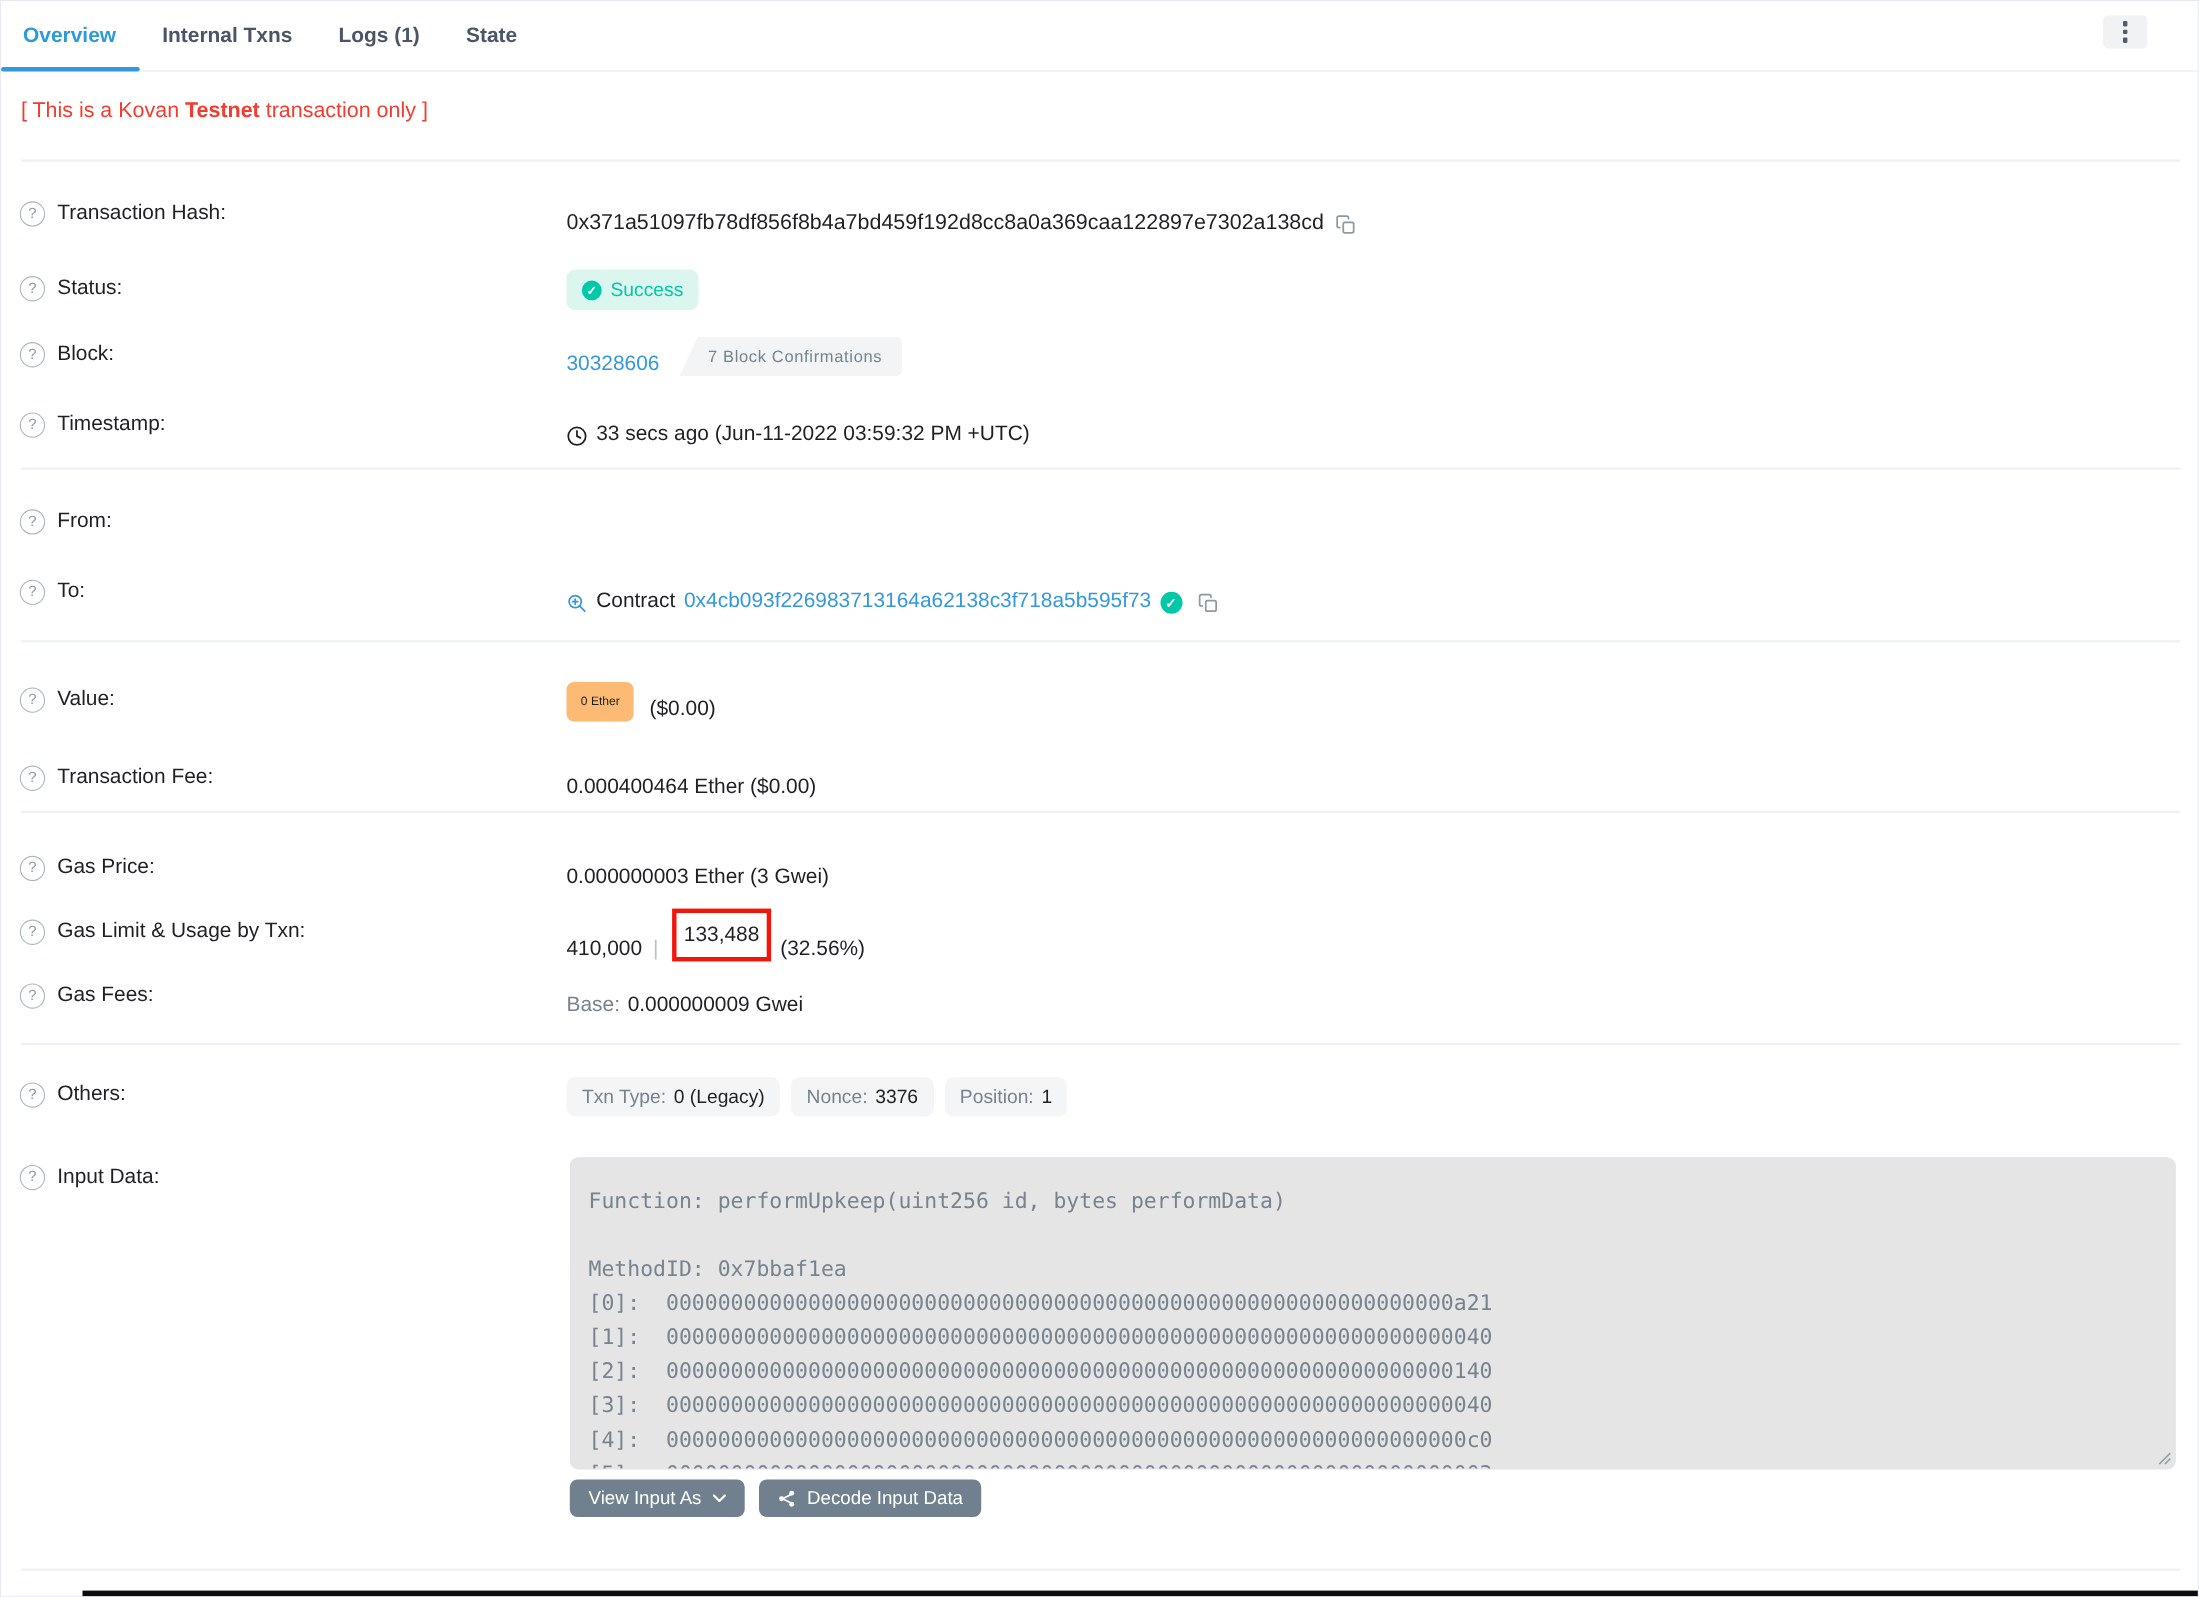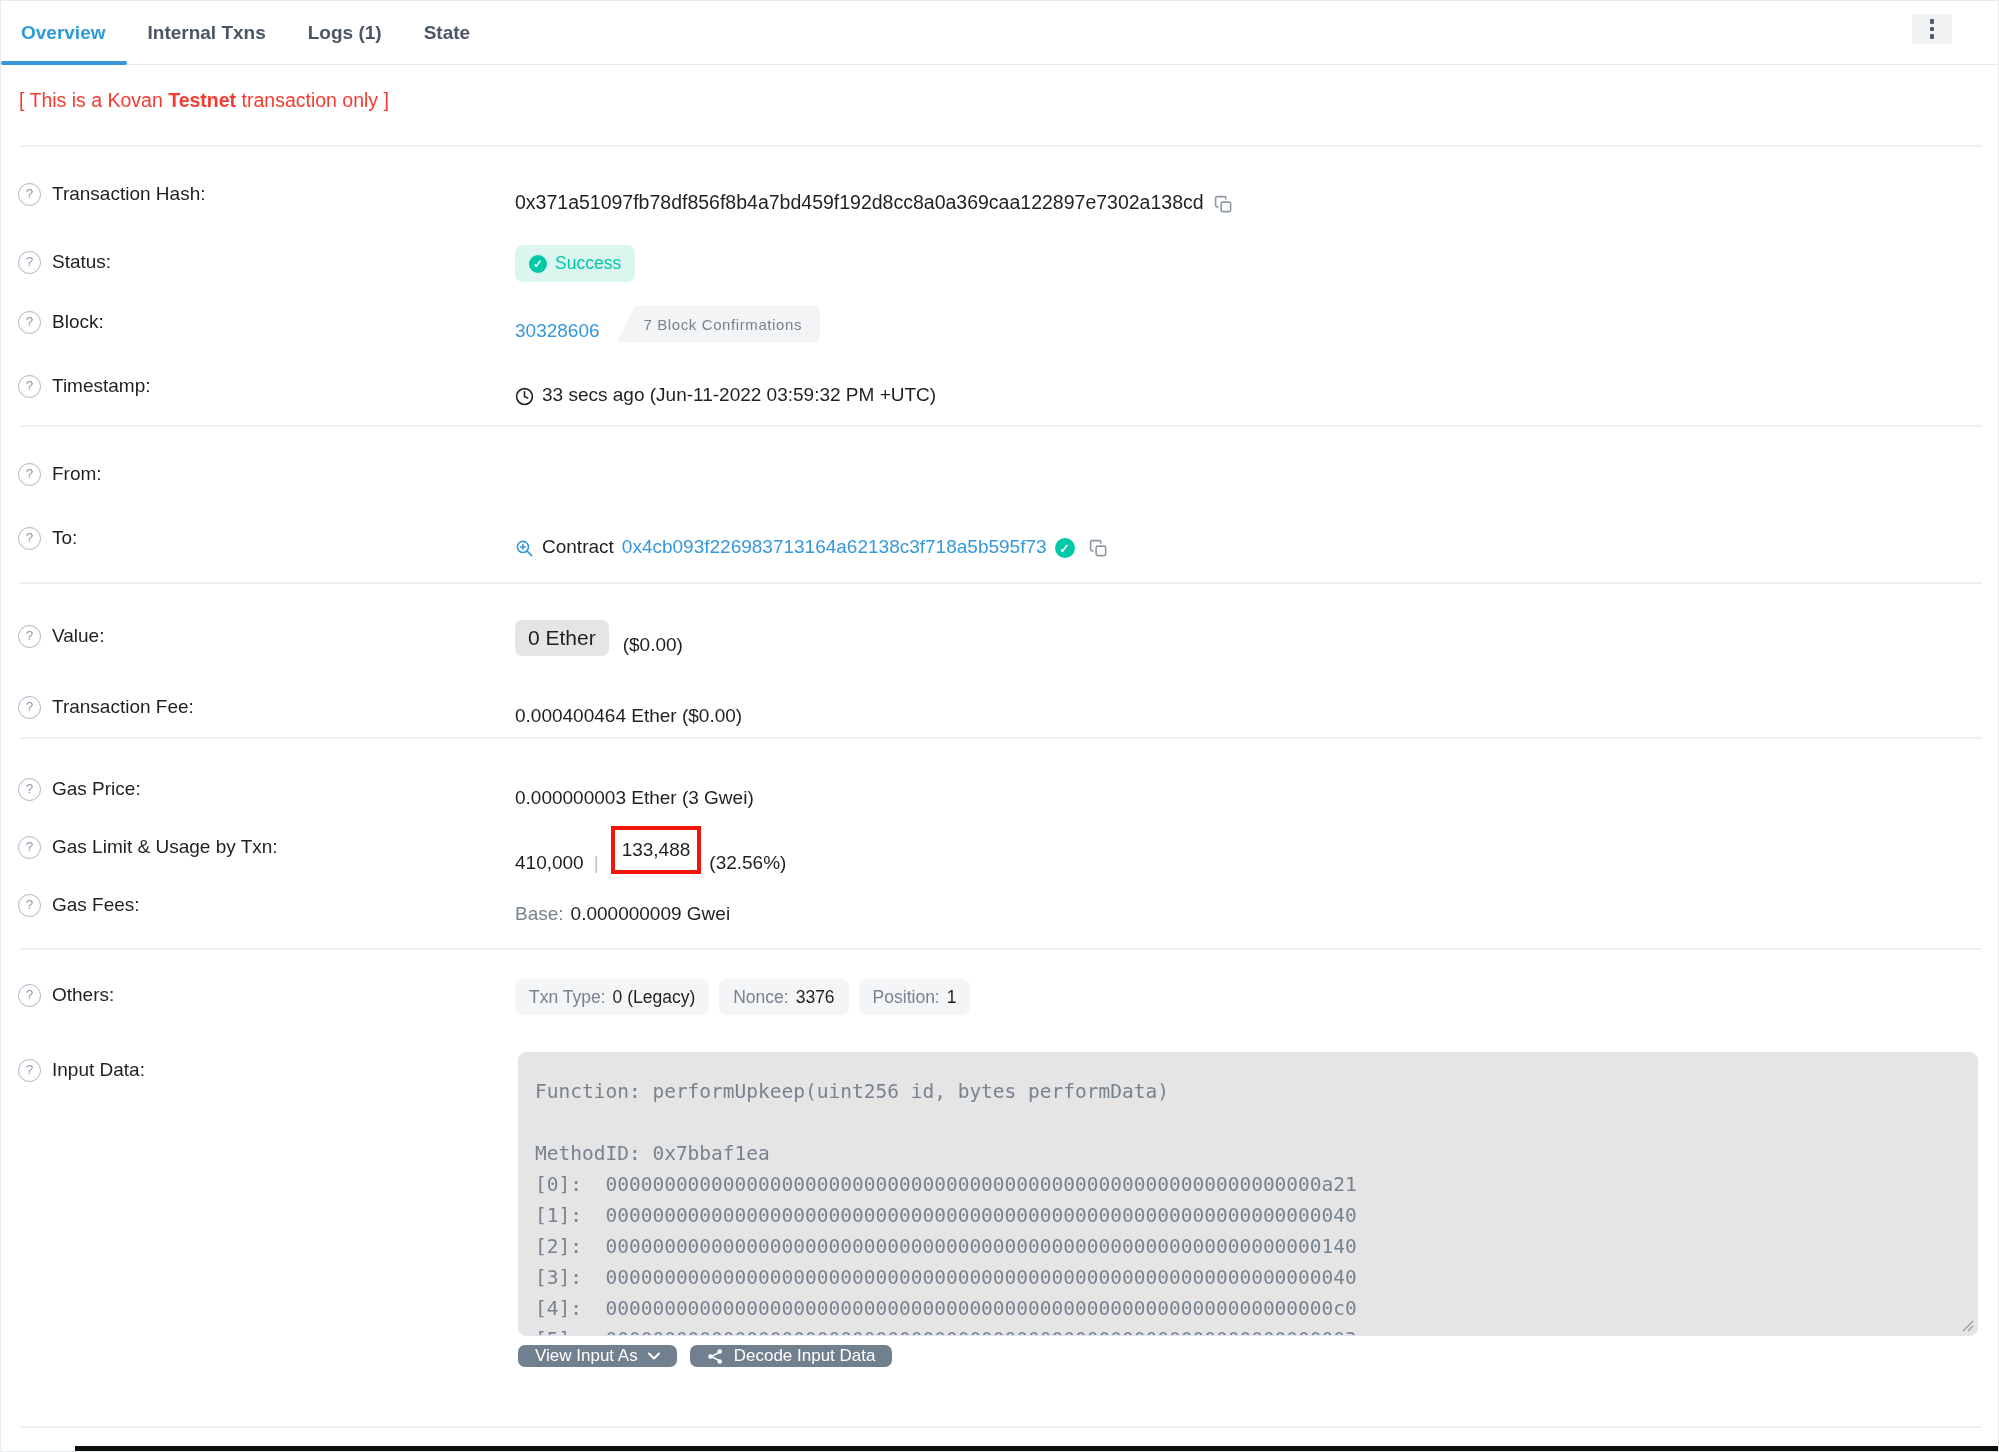--- a/index.html
+++ b/index.html
@@ -38,7 +38,7 @@
 
   .confirm-badge{background:#f2f4f5;color:#77838f;font-size:15px;letter-spacing:.6px;height:36px;display:inline-flex;align-items:center;padding:0 18px 0 26px;border-radius:0 6px 6px 0;clip-path:polygon(17px 0,100% 0,100% 100%,0 100%);margin-left:8px;}
 
-  .badge-light{background:#e5e5e5;color:#1e2022;font-size:21px;height:36px;display:inline-flex;align-items:center;padding:0 13px;border-radius:7px;}
+  .badge-light{background:#fdba74;color:#1e2022;font-size:11px;height:36px;display:inline-flex;align-items:center;padding:0 13px;border-radius:7px;}
   .obadge{background:#f4f5f7;font-size:17.5px;height:36px;display:inline-flex;align-items:center;gap:7px;padding:0 14px;border-radius:8px;}
 
   .redbox{display:inline-flex;border:4px solid #f3150a;padding:9px 7px;margin:0 2px;}

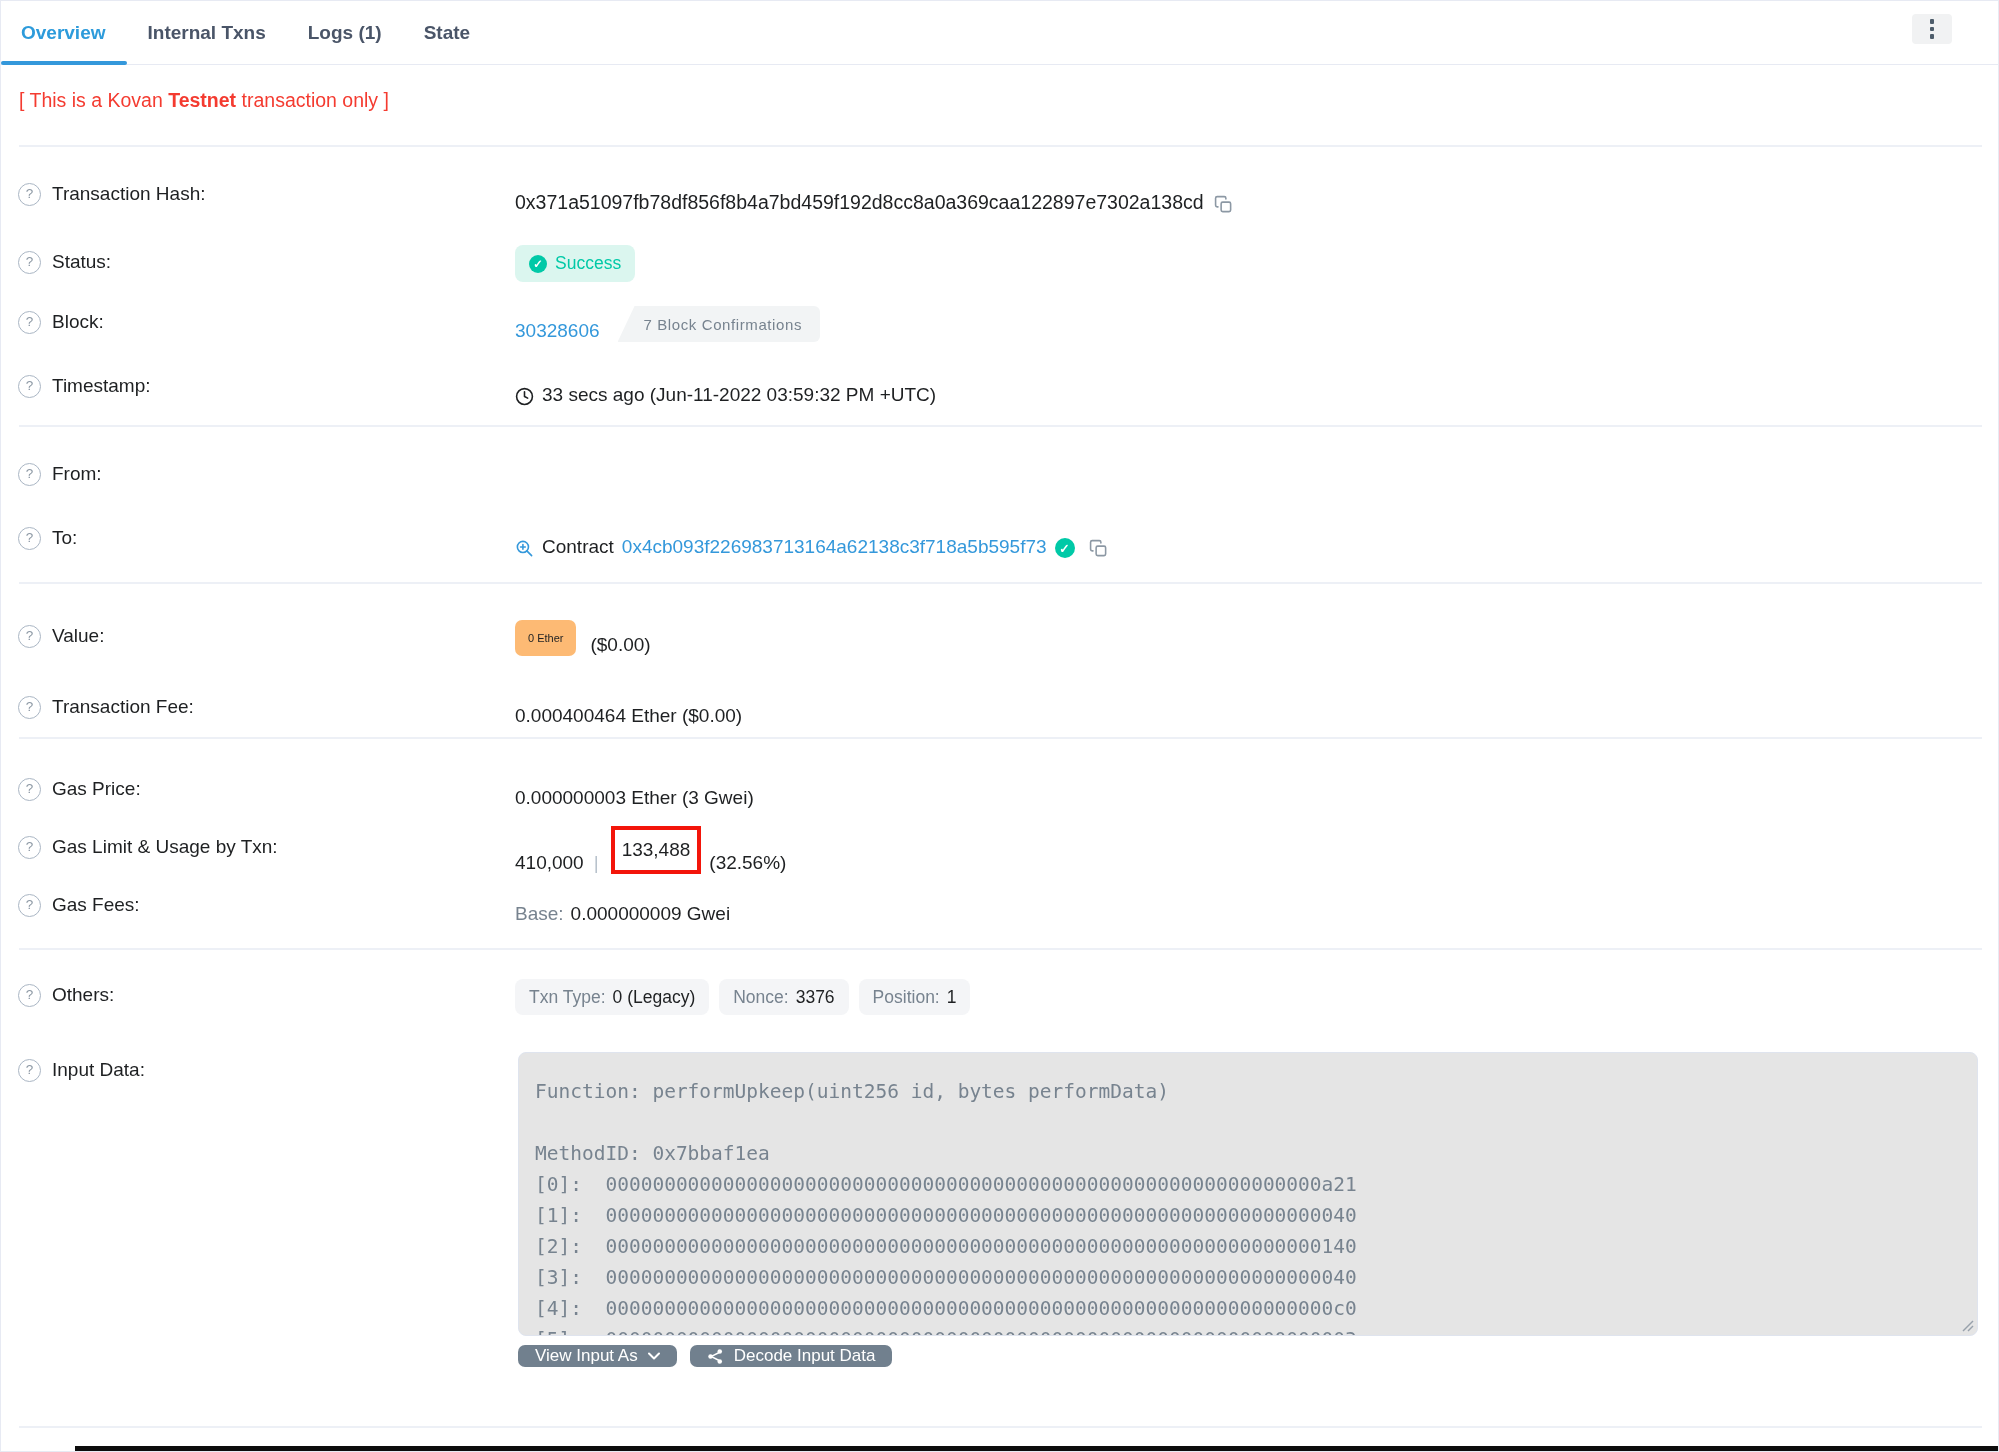--- a/index.html
+++ b/index.html
@@ -49,7 +49,7 @@
   .resize-handle{position:absolute;right:3px;bottom:3px;}
 
   .btnrow{position:absolute;left:517px;top:1344px;display:flex;gap:13px;}
-  .btn{display:inline-flex;align-items:center;gap:10px;background:#71808e;color:#fff;border:none;border-radius:7px;height:22px;padding:0 17px;font-size:17px;font-family:inherit;cursor:pointer;}
+  .btn{display:inline-flex;align-items:center;gap:10px;background:#71808e;color:#fff;border:none;border-radius:7px;height:34px;padding:0 17px;font-size:17px;font-family:inherit;cursor:pointer;}
 
   .bottombar{position:absolute;left:74px;right:0;bottom:0;height:5px;background:#0d0d0d;}
 </style>

